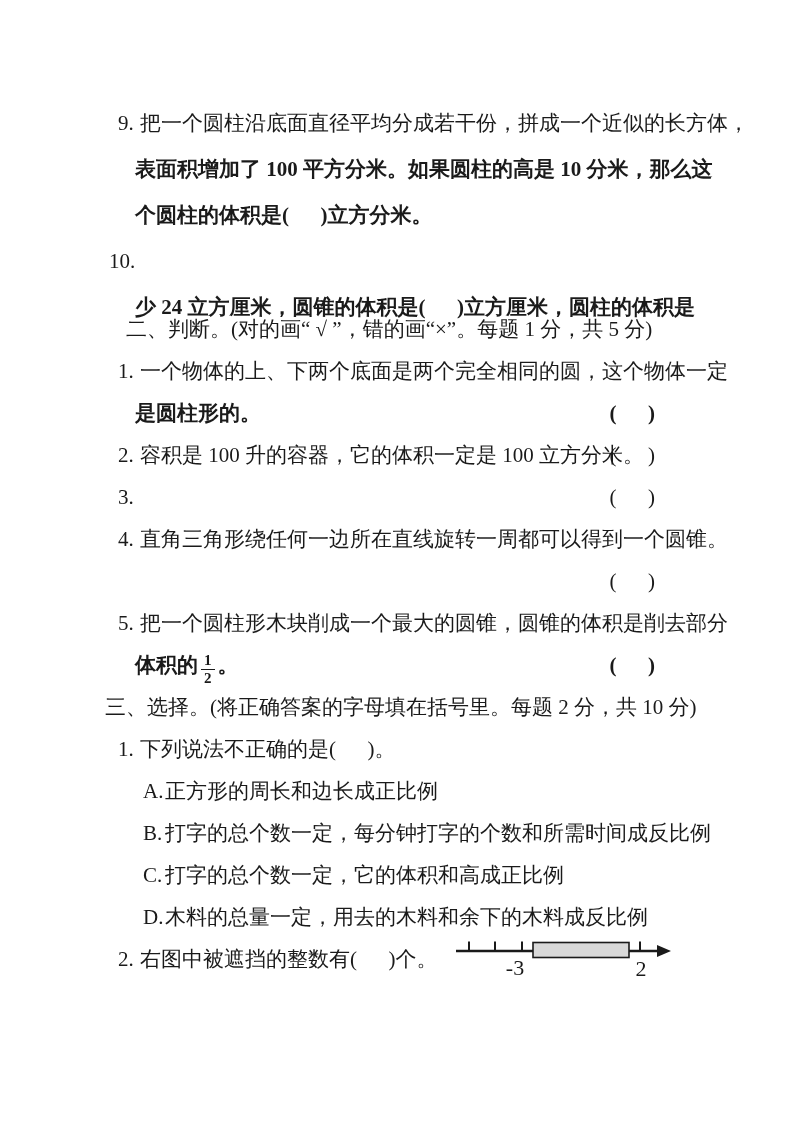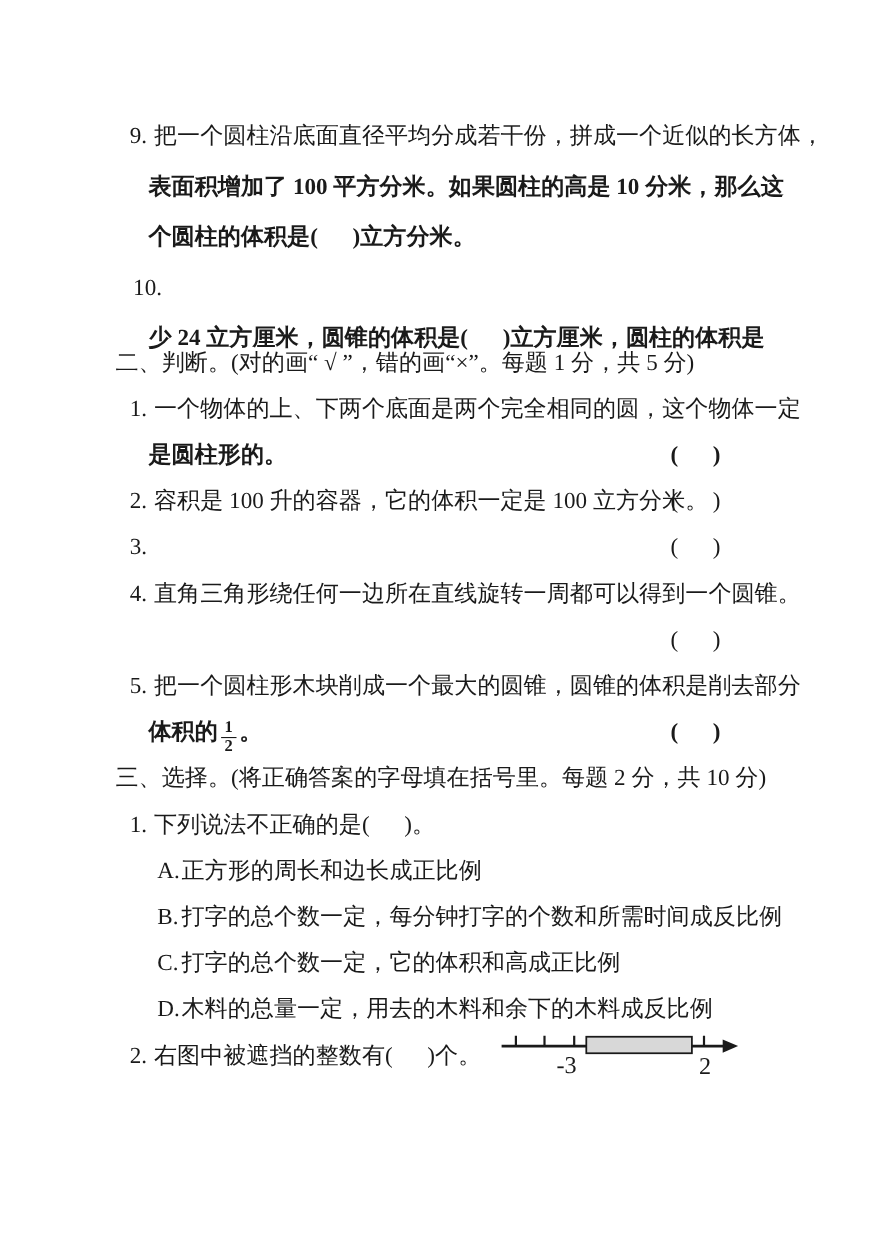--- a/index.html
+++ b/index.html
@@ -18,7 +18,7 @@
   .t { white-space: pre; }
 
   .num { position: absolute; left: 13px; top: 0; }
-  .num.two { left: 16px; }
+  .num.two { left: 4px; }
   .qline { padding-left: 35px; }
   .cont { padding-left: 30px; font-weight: bold; }
 

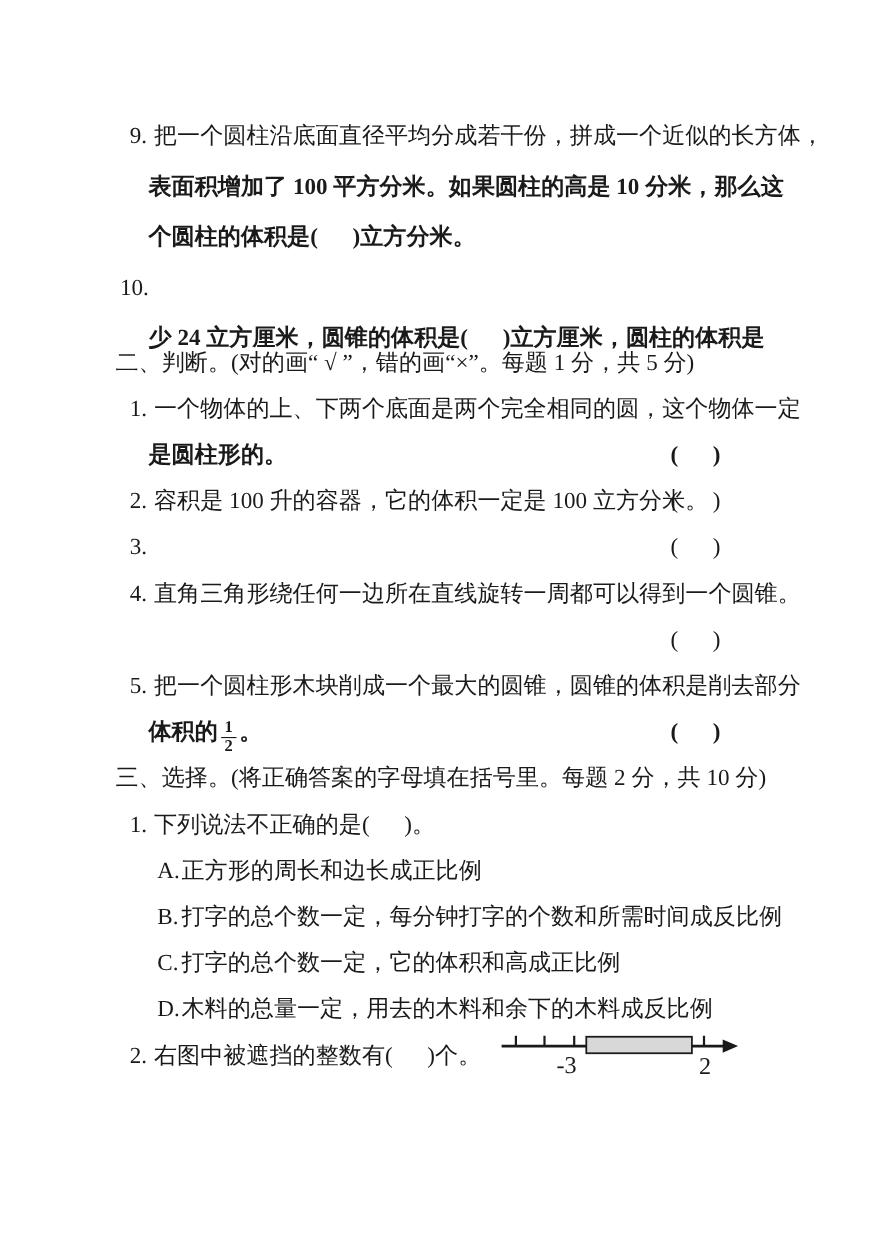--- a/index.html
+++ b/index.html
@@ -14,7 +14,7 @@
 
   .line { position: relative; height: 42px; line-height: 42px; white-space: nowrap; }
   .line.tall { height: 46px; line-height: 46px; }
-  .sec-hdr { margin-top: -22px; }
+  .sec-hdr { margin-top: -22px; margin-left: 21px; }
   .t { white-space: pre; }
 
   .num { position: absolute; left: 13px; top: 0; }

